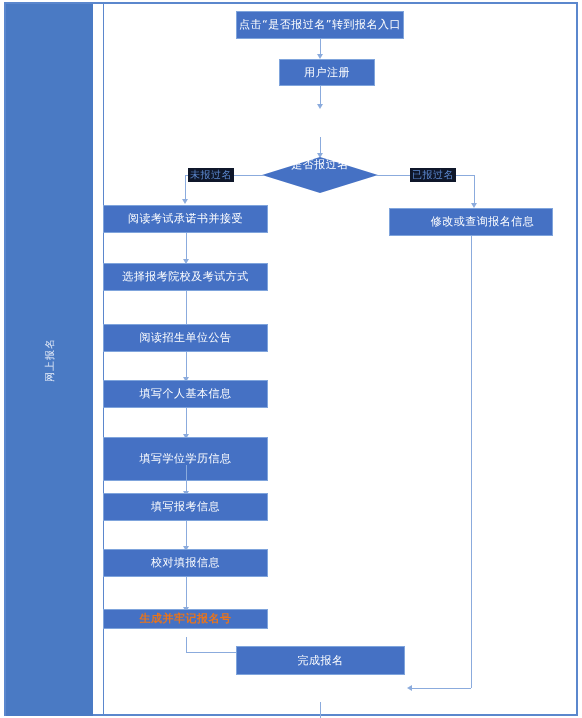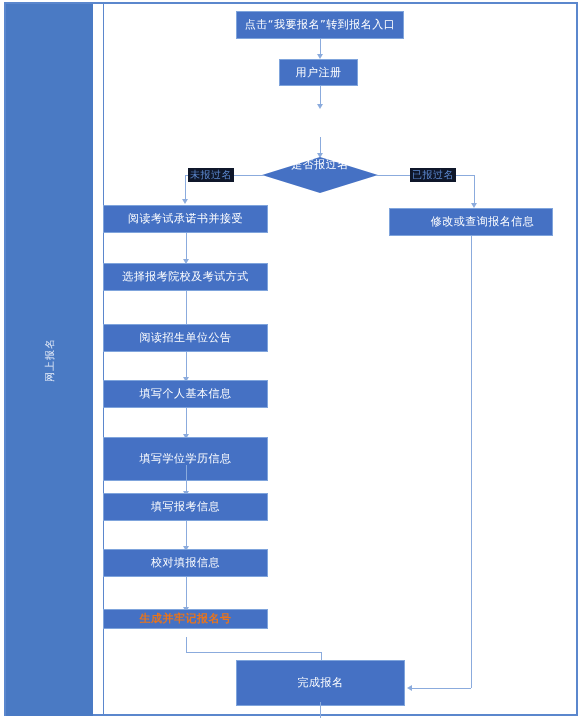--- a/index.html
+++ b/index.html
@@ -145,7 +145,7 @@
     <div id="side-band-label">网上报名</div>
   </div>
 
-  <div class="node" style="left:236px; top:11px; width:168px; height:28px;">点击“我要报名”转到报名入口</div>
+  <div class="node" style="left:236px; top:11px; width:168px; height:28px;">点击“是否报过名”转到报名入口</div>
 
   <div class="conn v" style="left:320px; top:39px; height:17px;"></div>
   <div class="arrow-down" style="left:316.5px; top:54px;"></div>

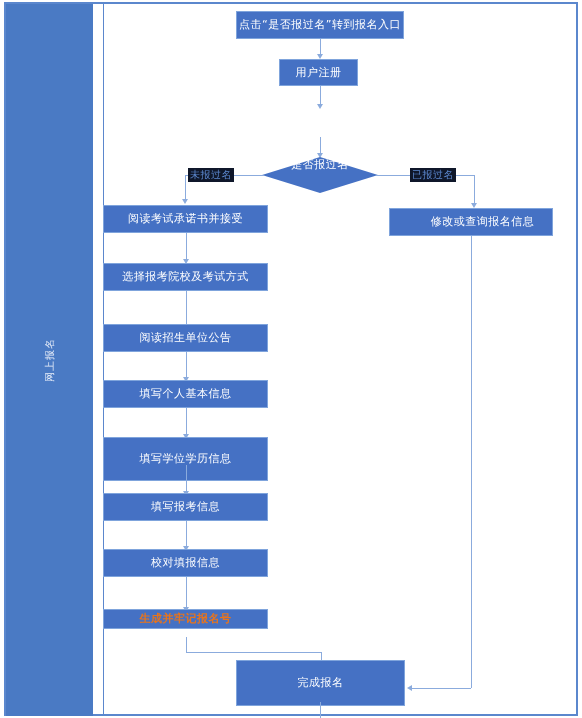--- a/index.html
+++ b/index.html
@@ -150,7 +150,7 @@
   <div class="conn v" style="left:320px; top:39px; height:17px;"></div>
   <div class="arrow-down" style="left:316.5px; top:54px;"></div>
 
-  <div class="node" style="left:279px; top:59px; width:79px; height:27px;">用户注册</div>
+  <div class="node" style="left:279px; top:59px; width:96px; height:27px;">用户注册</div>
 
   <div class="conn v" style="left:320px; top:86px; height:20px;"></div>
   <div class="arrow-down" style="left:316.5px; top:104px;"></div>

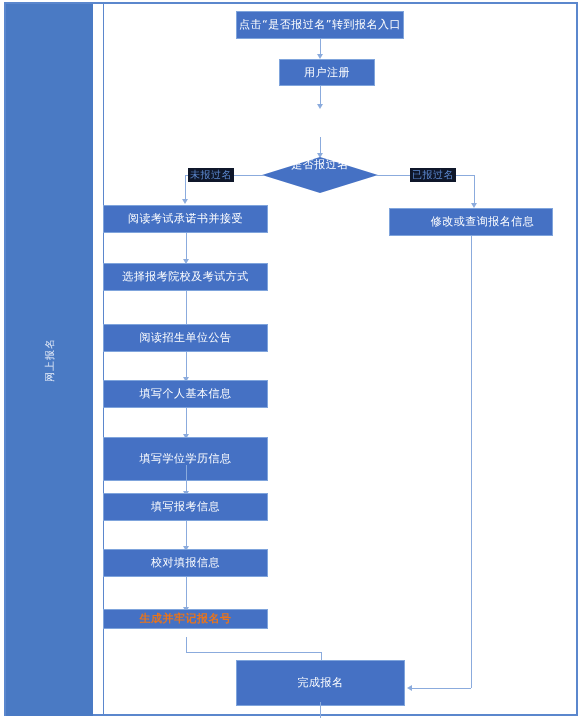--- a/index.html
+++ b/index.html
@@ -222,7 +222,7 @@
   <div class="conn v" style="left:321px; top:652px; height:18px;"></div>
   <div class="arrow-down" style="left:317.5px; top:668px;"></div>
 
-  <div class="node" style="left:236px; top:660px; width:169px; height:46px;">完成报名</div>
+  <div class="node" style="left:236px; top:646px; width:169px; height:29px;">完成报名</div>
 
   <div class="conn v" style="left:320px; top:702px; height:16px;"></div>
 

